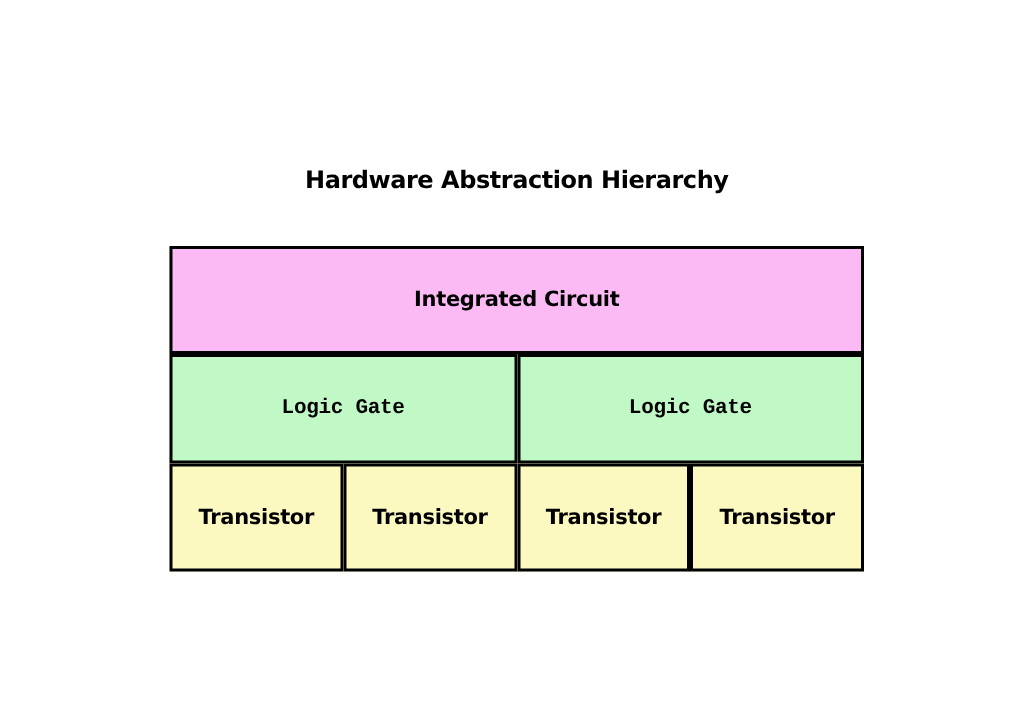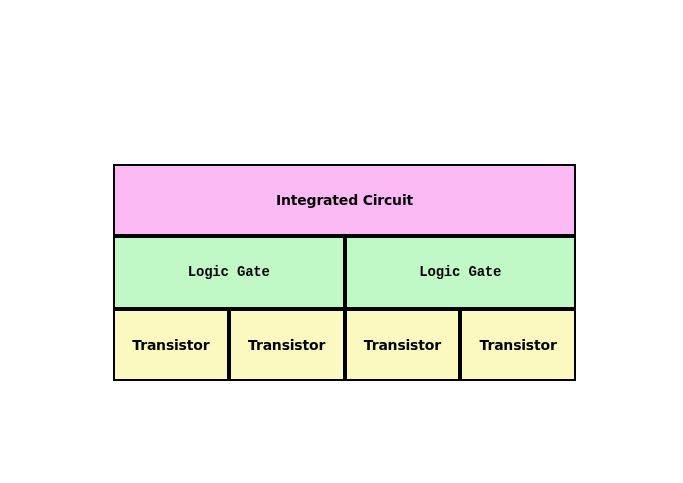--- a/index.html
+++ b/index.html
@@ -57,6 +57,7 @@
 
 <div class="canvas">
 
+  <div class="title">Hardware Abstraction Hierarchy</div>
 
   <div class="grid">
 

